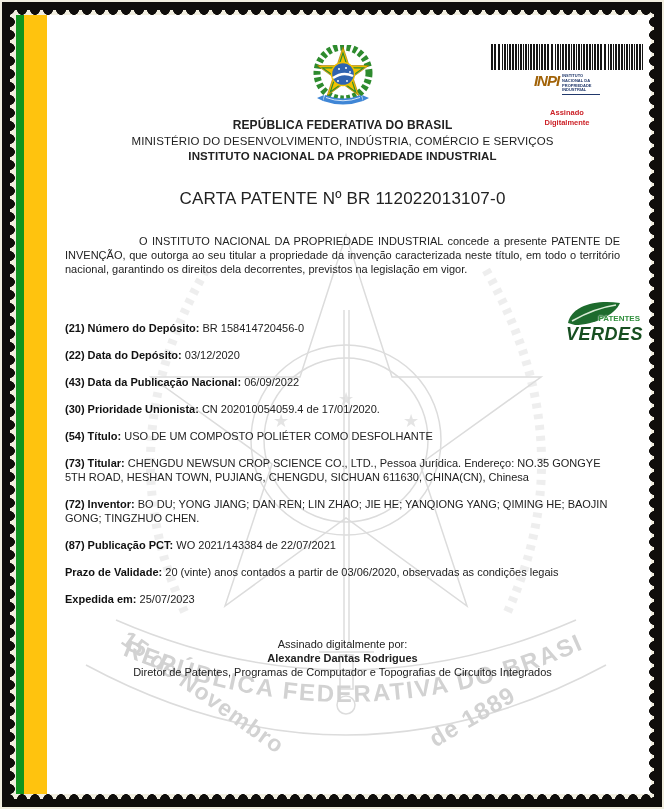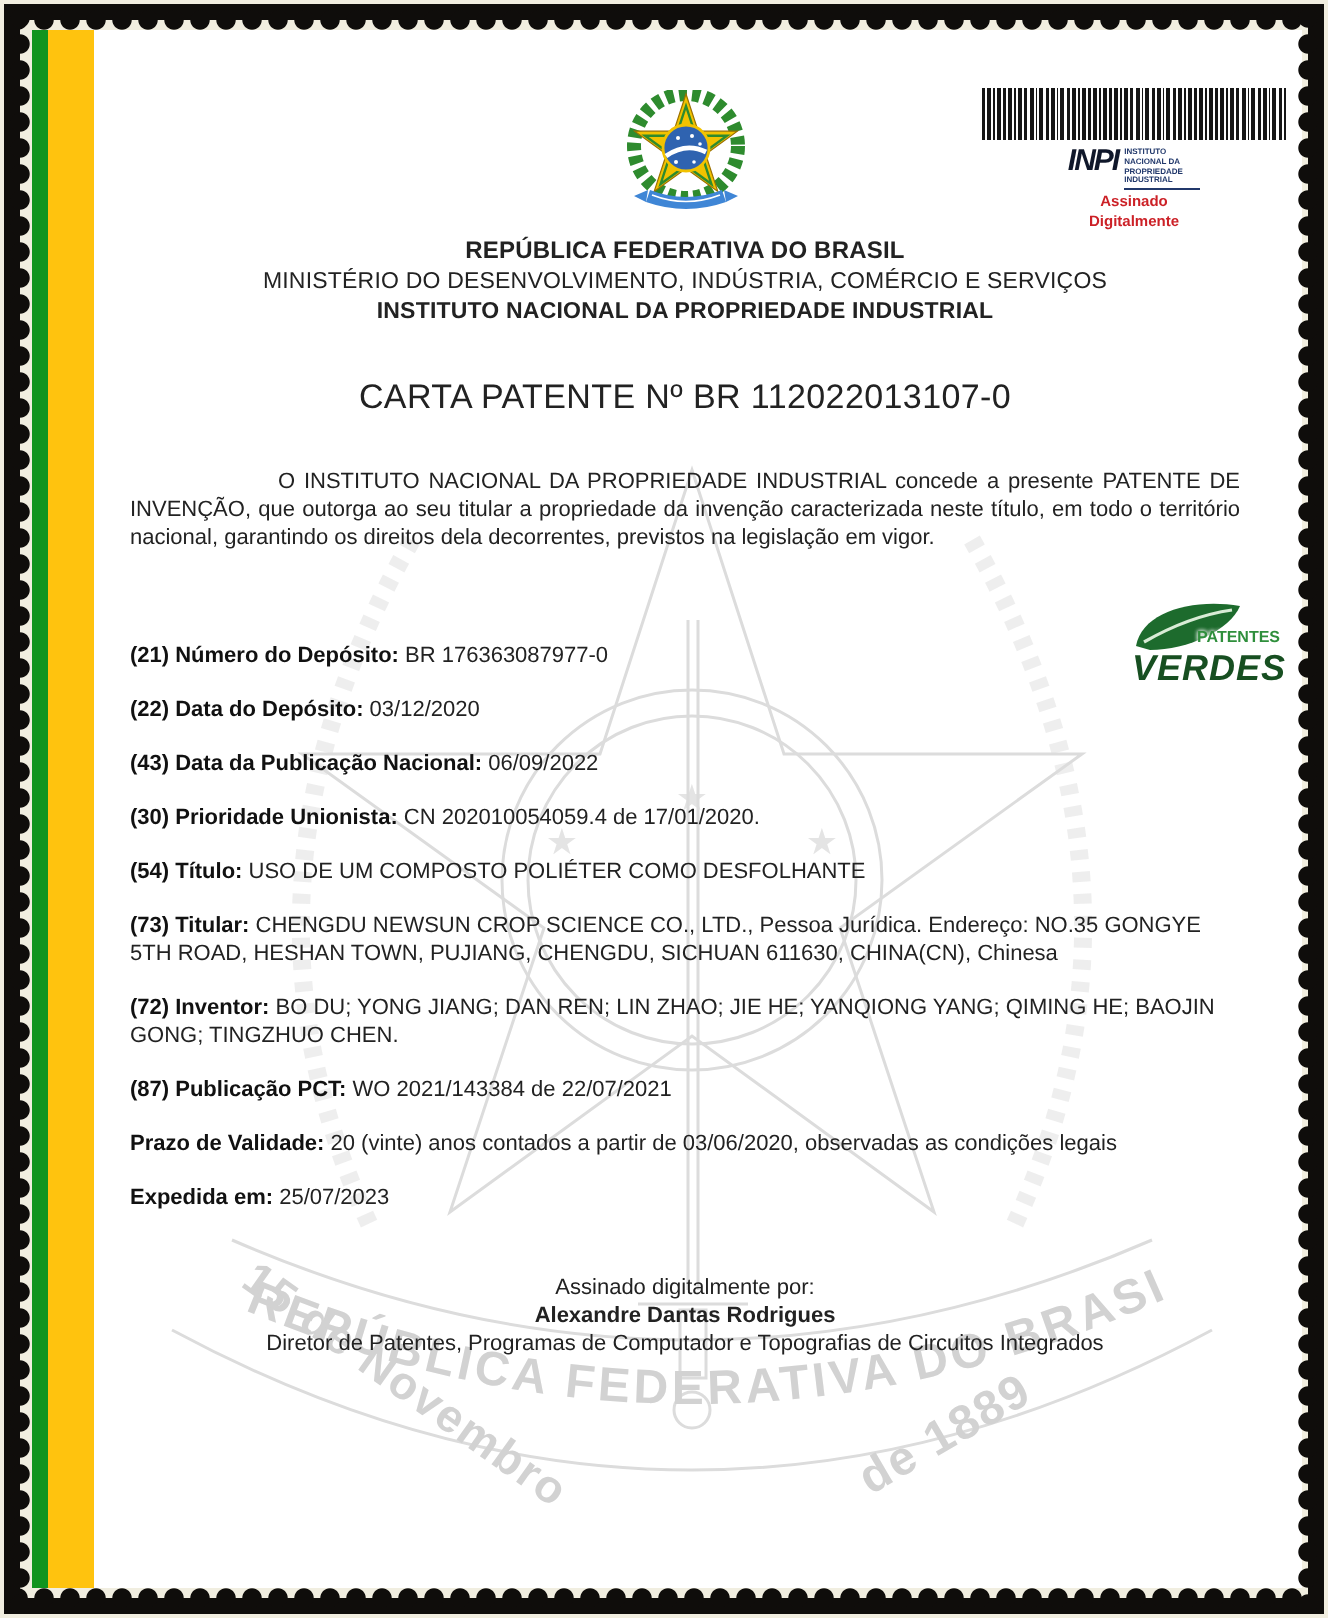--- a/index.html
+++ b/index.html
@@ -57,7 +57,7 @@
       #161616 0 1.5px,#fff 1.5px 2.6px,#161616 2.6px 4.6px,#fff 4.6px 5.6px,
       #161616 5.6px 6.4px,#fff 6.4px 7.4px,#161616 7.4px 9.4px,#fff 9.4px 10.6px);}
   .inpi-row{display:flex;justify-content:center;align-items:flex-start;gap:3px;margin-top:4px;}
-  .inpi-logo{font-size:15px;font-weight:800;font-style:italic;color:#0f172a;letter-spacing:-1px;line-height:.9;}
+  .inpi-logo{font-size:15px;font-weight:800;font-style:italic;color:#a16207;letter-spacing:-1px;line-height:.9;}
   .inpi-small{width:38px;font-size:4px;line-height:1.2;text-align:left;color:#21386b;font-weight:bold;text-transform:uppercase;border-bottom:1px solid #21386b;padding-bottom:1px;}
   .signed{margin-top:1px;color:#cc2127;font-weight:bold;font-size:7.5px;line-height:1.25;}
 

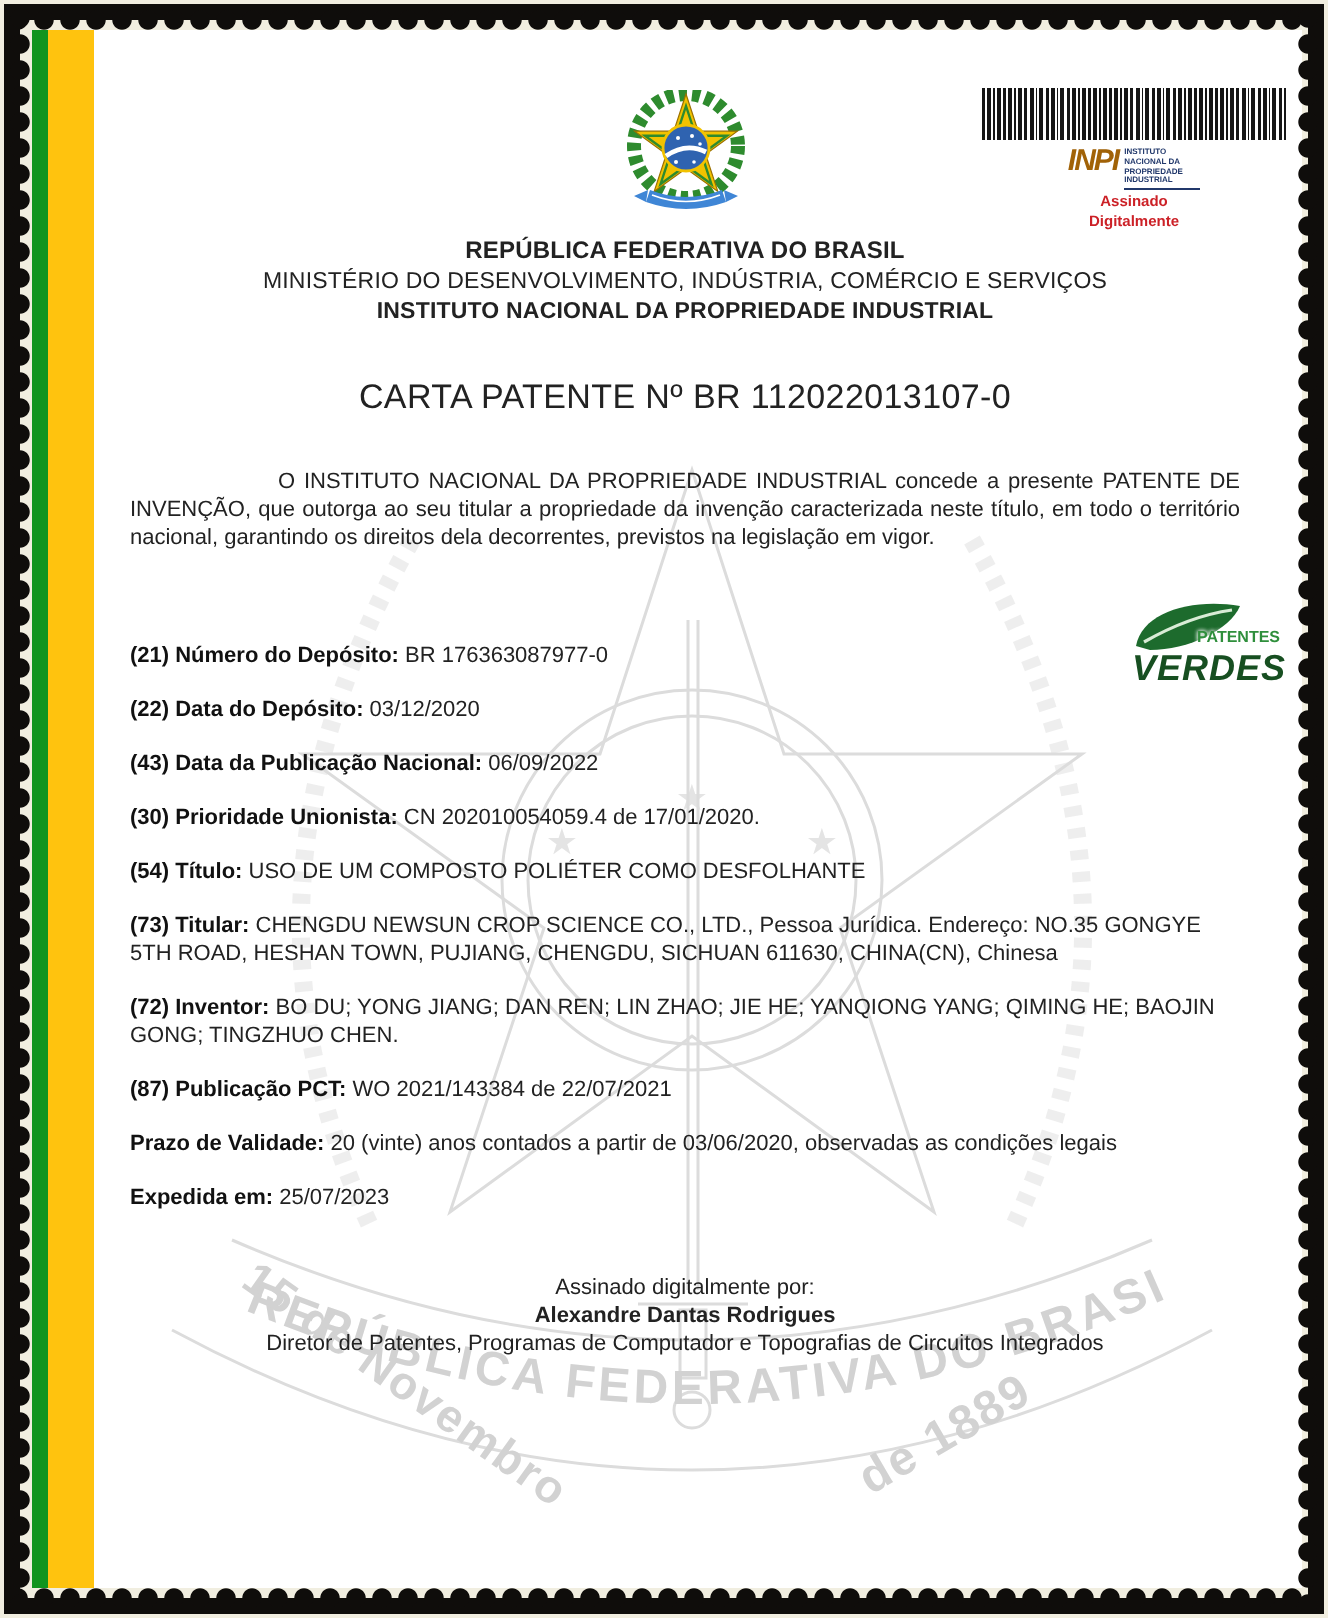--- a/index.html
+++ b/index.html
@@ -59,7 +59,7 @@
   .inpi-row{display:flex;justify-content:center;align-items:flex-start;gap:3px;margin-top:4px;}
   .inpi-logo{font-size:15px;font-weight:800;font-style:italic;color:#a16207;letter-spacing:-1px;line-height:.9;}
   .inpi-small{width:38px;font-size:4px;line-height:1.2;text-align:left;color:#21386b;font-weight:bold;text-transform:uppercase;border-bottom:1px solid #21386b;padding-bottom:1px;}
-  .signed{margin-top:1px;color:#cc2127;font-weight:bold;font-size:7.5px;line-height:1.25;}
+  .signed{margin-top:13px;color:#cc2127;font-weight:bold;font-size:7.5px;line-height:1.25;}
 
   
   .verdes{position:absolute;top:284px;right:11px;width:74px;height:50px;z-index:2;}

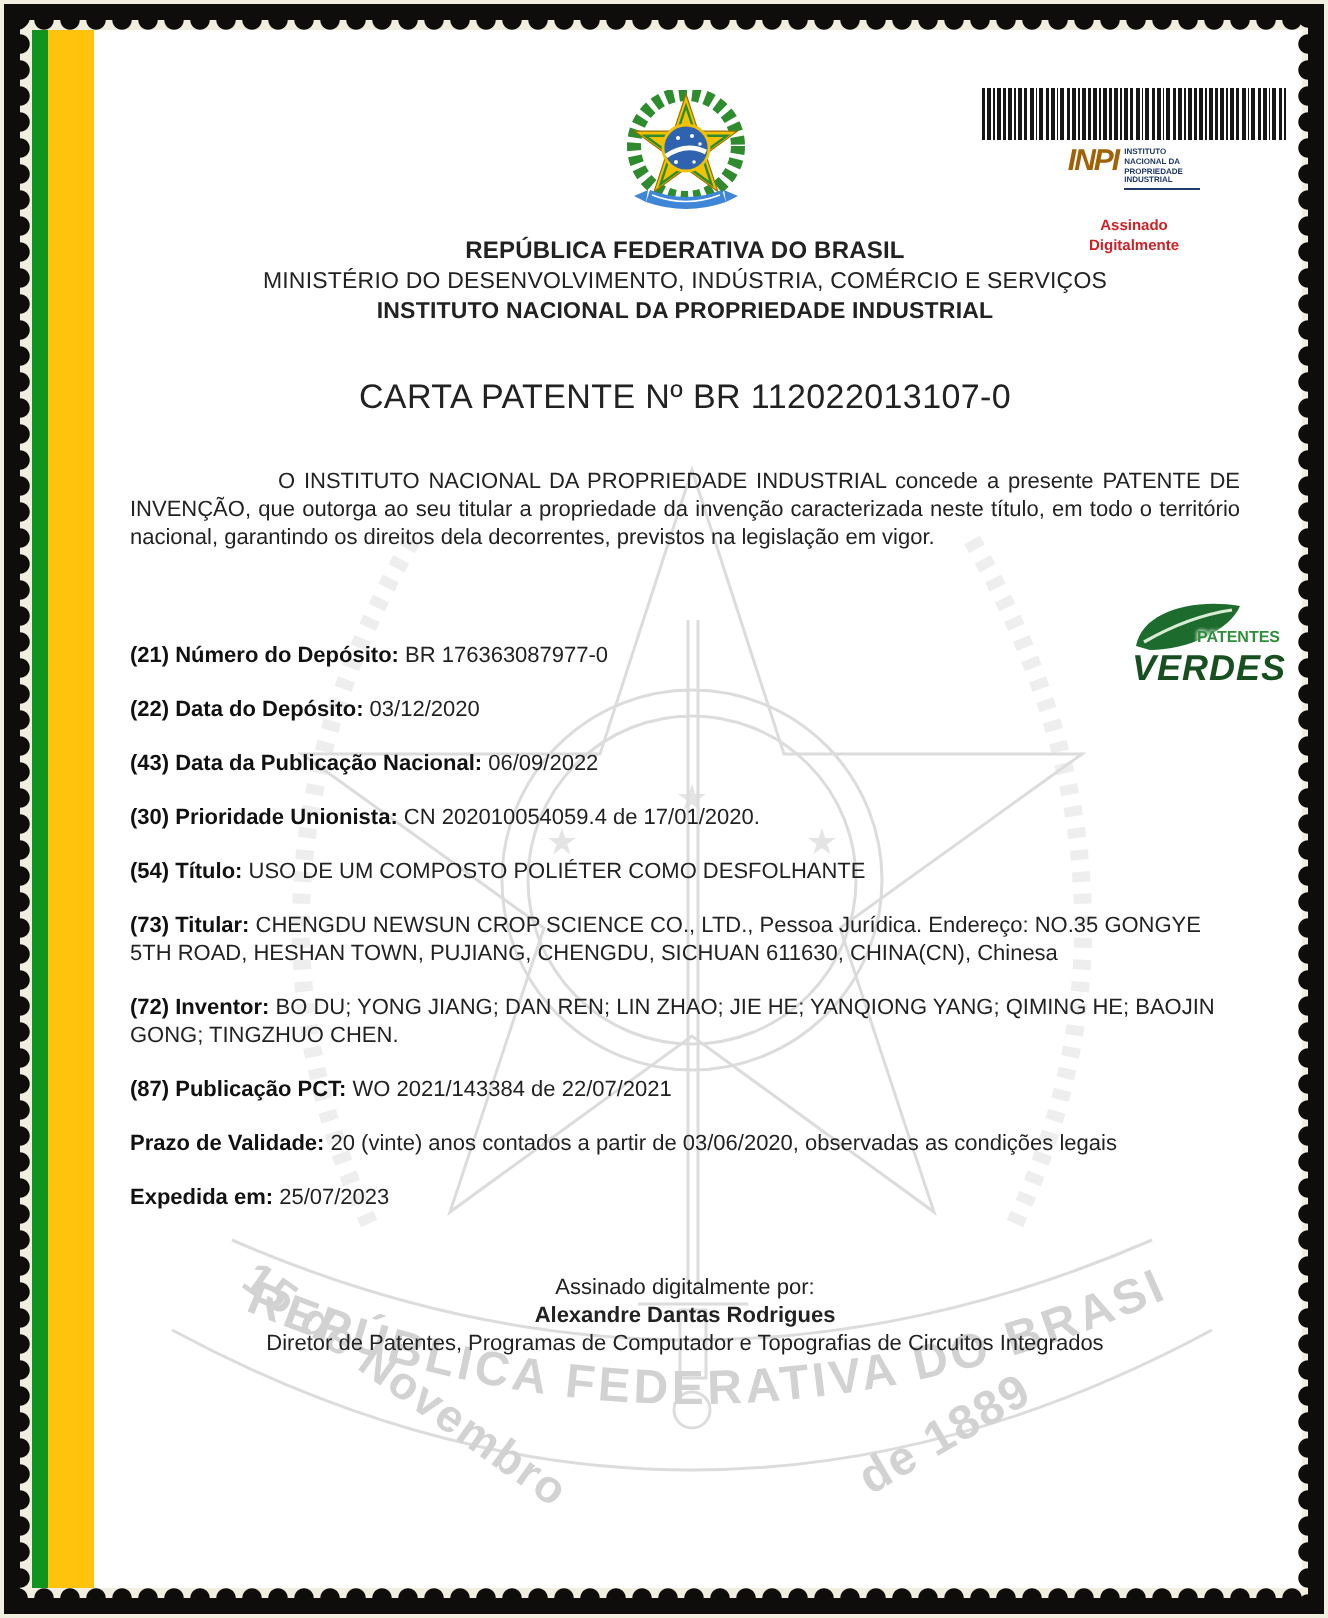--- a/index.html
+++ b/index.html
@@ -171,7 +171,7 @@
       <p class="grant">O INSTITUTO NACIONAL DA PROPRIEDADE INDUSTRIAL concede a presente PATENTE DE INVENÇÃO, que outorga ao seu titular a propriedade da invenção caracterizada neste título, em todo o território nacional, garantindo os direitos dela decorrentes, previstos na legislação em vigor.</p>
 
       <div class="fields">
-        <p class="field"><span class="fl">(21) Número do Depósito:</span> <span class="fv">BR 176363087977-0</span></p>
+        <p class="field"><span class="fl">(21) Número do Depósito:</span> <span class="fv">BR 158414720456-0</span></p>
         <p class="field"><span class="fl">(22) Data do Depósito:</span> <span class="fv">03/12/2020</span></p>
         <p class="field"><span class="fl">(43) Data da Publicação Nacional:</span> <span class="fv">06/09/2022</span></p>
         <p class="field"><span class="fl">(30) Prioridade Unionista:</span> <span class="fv">CN 202010054059.4 de 17/01/2020.</span></p>

